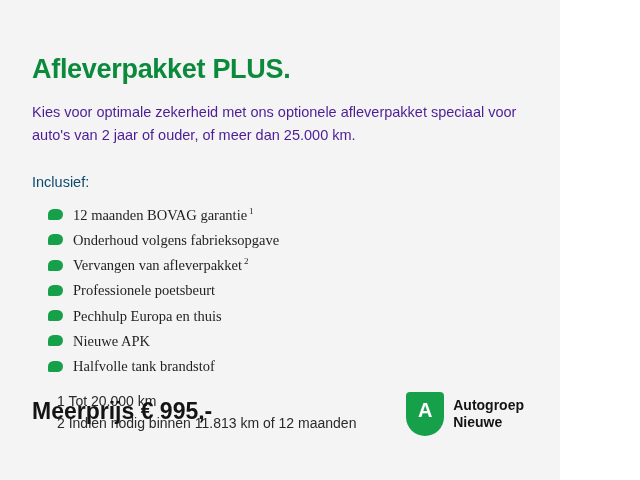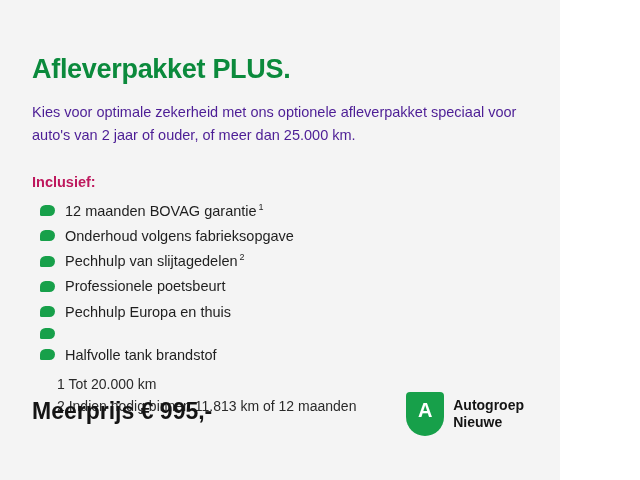--- a/index.html
+++ b/index.html
@@ -44,8 +44,8 @@
   }
   .incl-label {
     font-size: 14.5px;
-    font-weight: bold;
-    color: #be185d;
+    font-weight: normal;
+    color: #0c4a6e;
     margin: 0 0 12px 0;
   }
   ul.features {

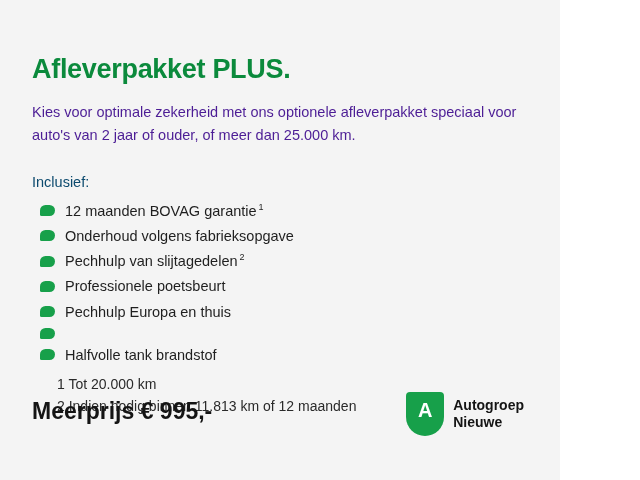--- a/index.html
+++ b/index.html
@@ -50,8 +50,9 @@
   }
   ul.features {
     list-style: none;
-    margin: 8px;
+    margin: 16px;
     padding: 0;
+    font-family: Liberation Serif, serif;
   }
   ul.features li {
     display: flex;

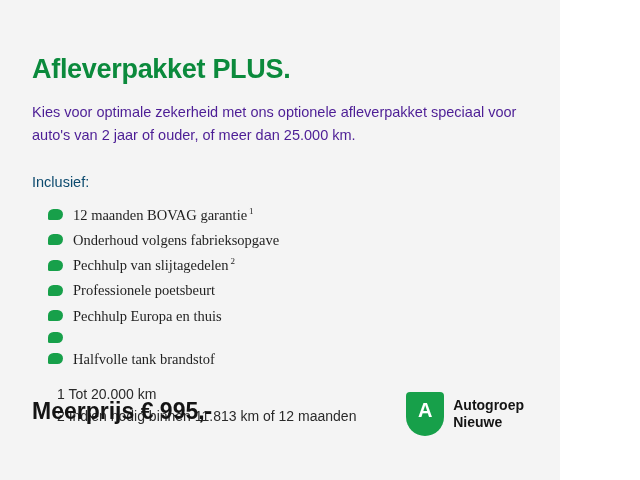--- a/index.html
+++ b/index.html
@@ -147,7 +147,7 @@
       </li>
       <li>
         <span class="bullet"></span>
-        <span class="feat-text"><span>Pechhulp van slijtagedelen</span><sup>2</sup></span>
+        <span class="feat-text"><span>Vervangen van afleverpakket</span><sup>2</sup></span>
       </li>
       <li>
         <span class="bullet"></span>

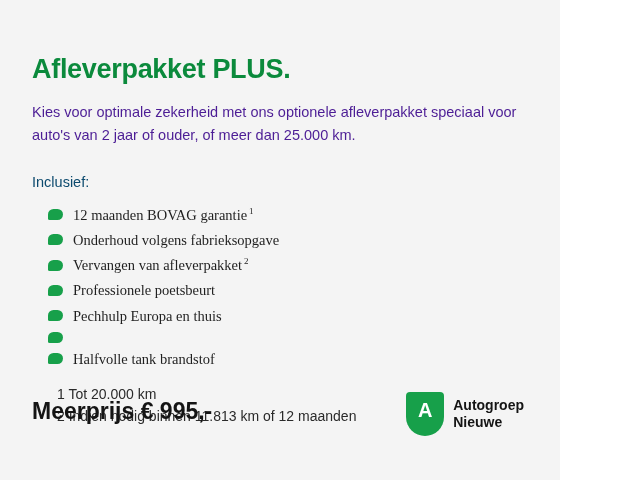--- a/index.html
+++ b/index.html
@@ -159,6 +159,7 @@
       </li>
       <li>
         <span class="bullet"></span>
+        <span class="feat-text"><span>Nieuwe APK</span><sup></sup></span>
       </li>
       <li>
         <span class="bullet"></span>

